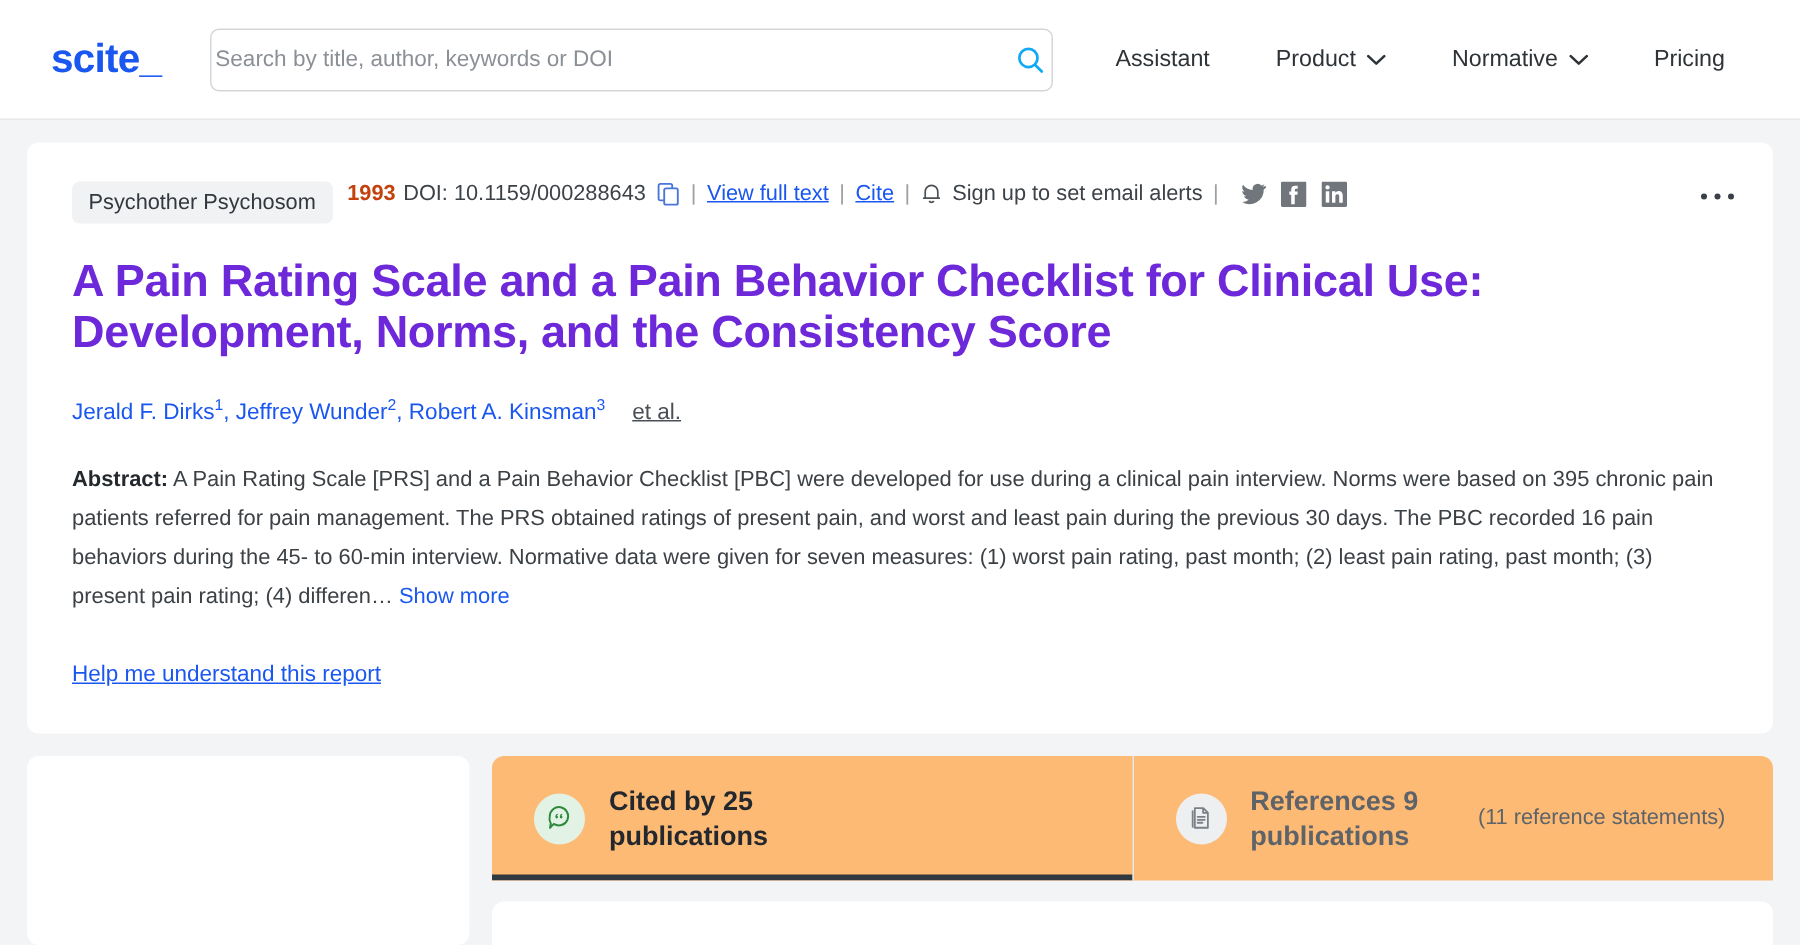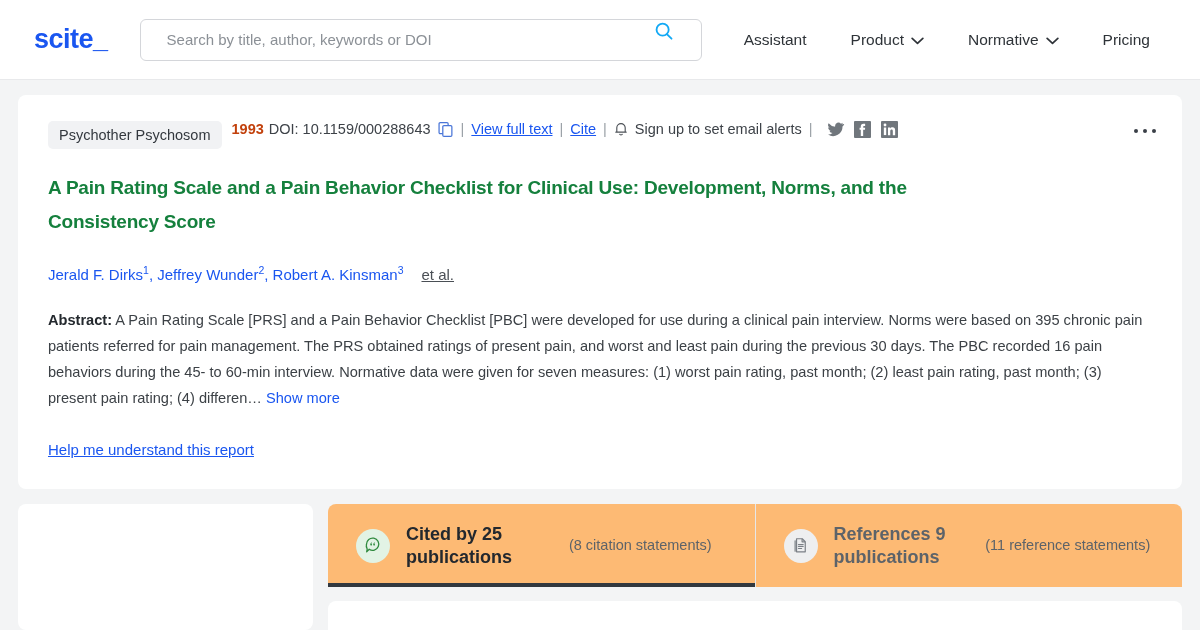--- a/index.html
+++ b/index.html
@@ -27,8 +27,8 @@
   .search-box {
     width: 608px; height: 42px;
     border: 1px solid #d4d6da; border-radius: 6px;
-    display: flex; 
-    padding: 0 26px; background: #fff;
+    display: flex; align-items: center;
+    padding: 0 3px; background: #fff;
   }
   .search-box input {
     flex: 1; border: none; outline: none;

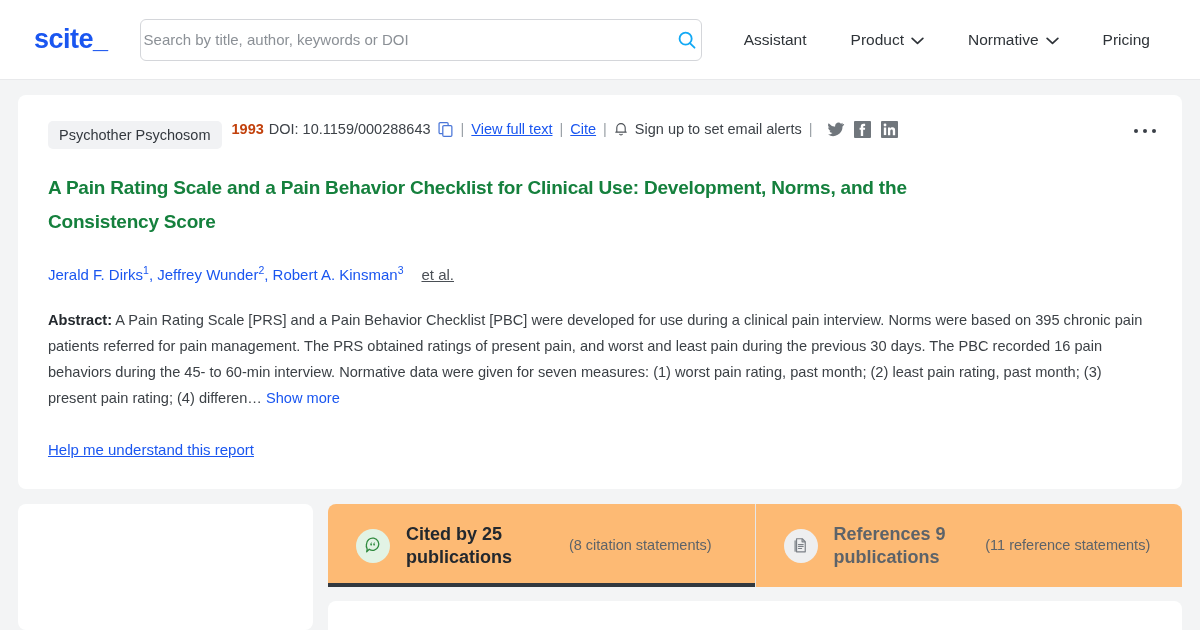--- a/index.html
+++ b/index.html
@@ -89,8 +89,8 @@
 
   .title {
     margin-top: 22px;
-    font-size: 19px; font-weight: bold;
-    line-height: 34px; color: #15803d;
+    font-size: 30px; font-weight: bold;
+    line-height: 34px; color: #6d28d9;
     letter-spacing: -0.2px;
     max-width: 960px;
   }

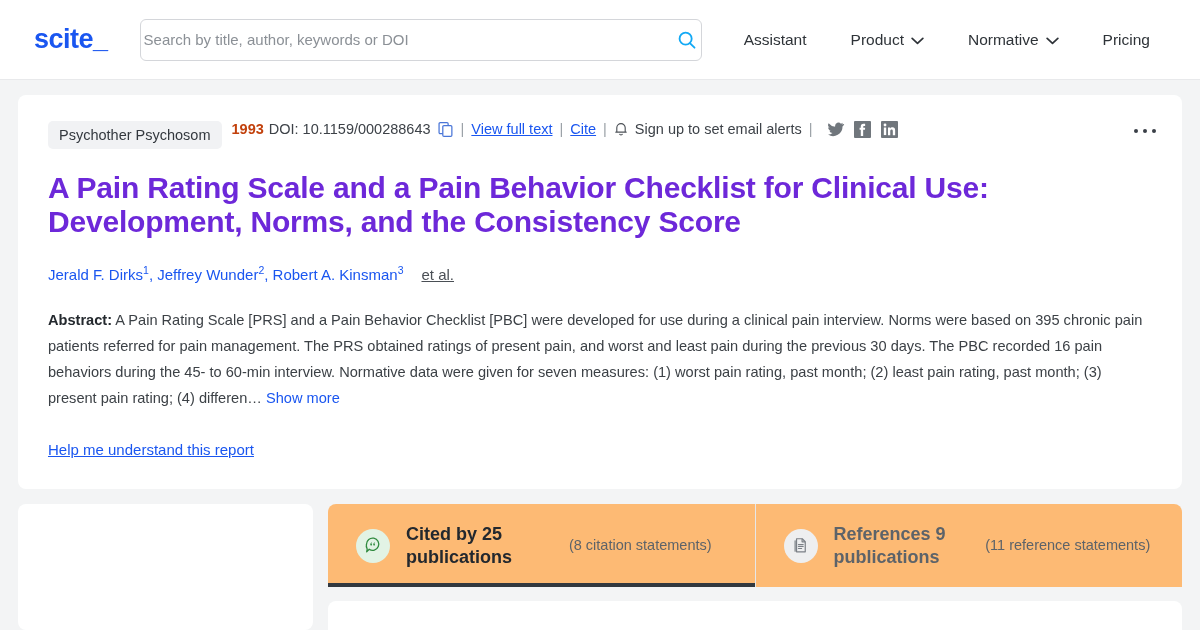--- a/index.html
+++ b/index.html
@@ -290,7 +290,6 @@
       </svg>
     </span>
     <span class="tab-main">Cited by 25 publications</span>
-    <span class="tab-sub">(8 citation statements)</span>
   </div>
 
   <div class="tab inactive">

